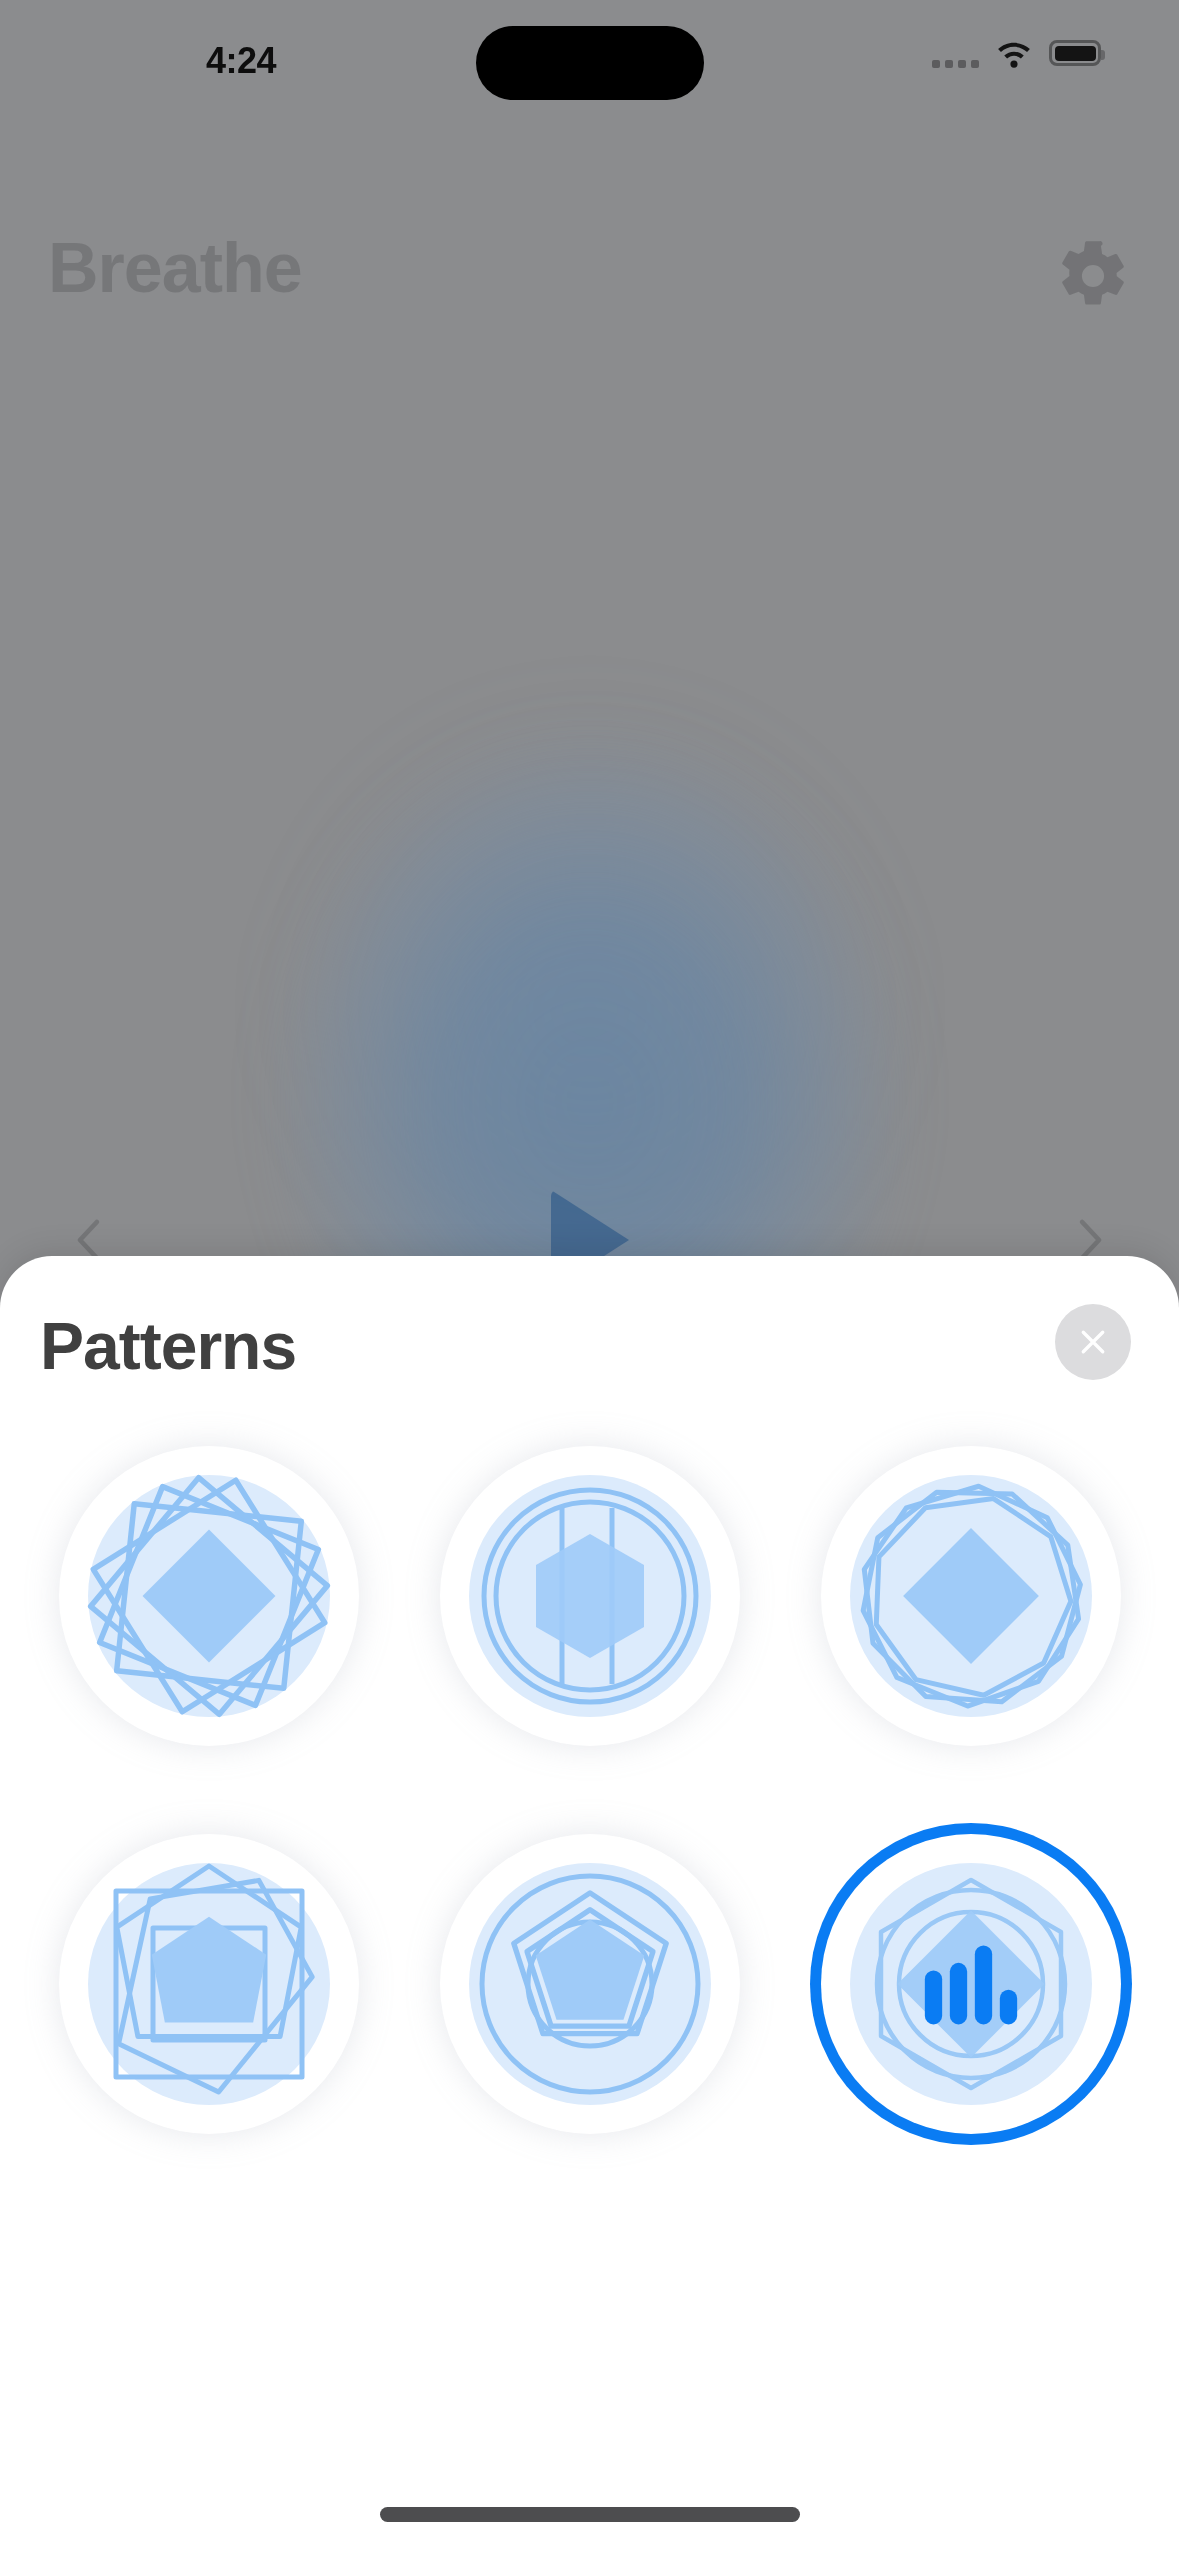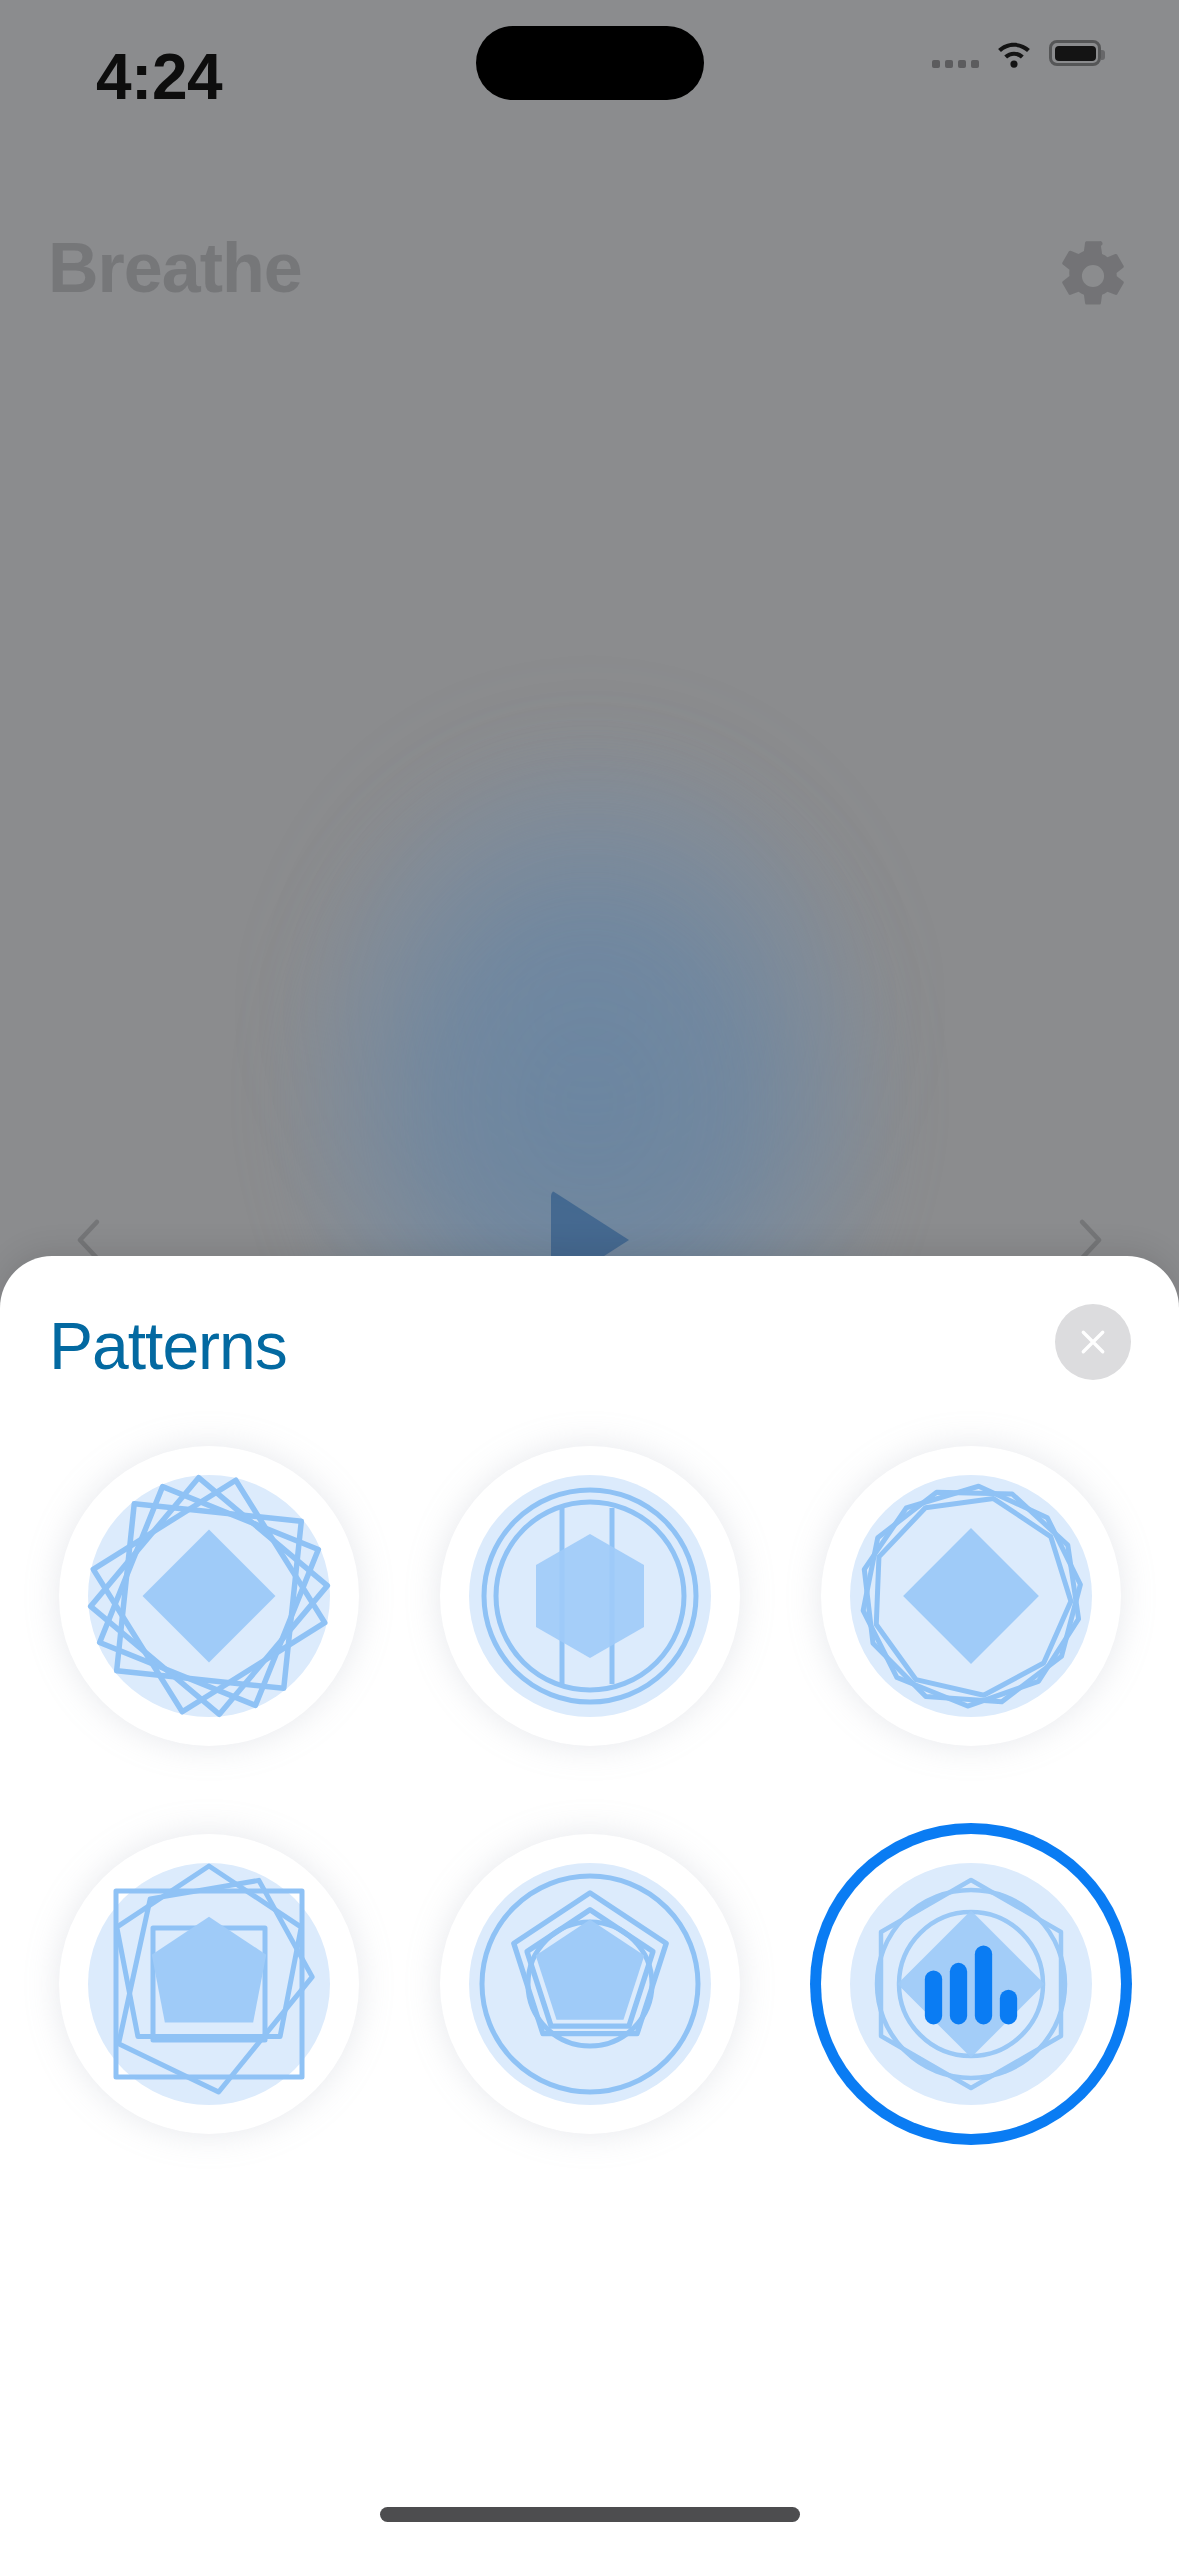--- a/index.html
+++ b/index.html
@@ -68,8 +68,8 @@
     left: 96px;
     top: 40px;
     width: 180px;
-    text-align: left;
-    font-size: 64px;
+    text-align: right;
+    font-size: 36px;
     font-weight: 600;
     letter-spacing: -0.5px;
     color: #0d0d0d;

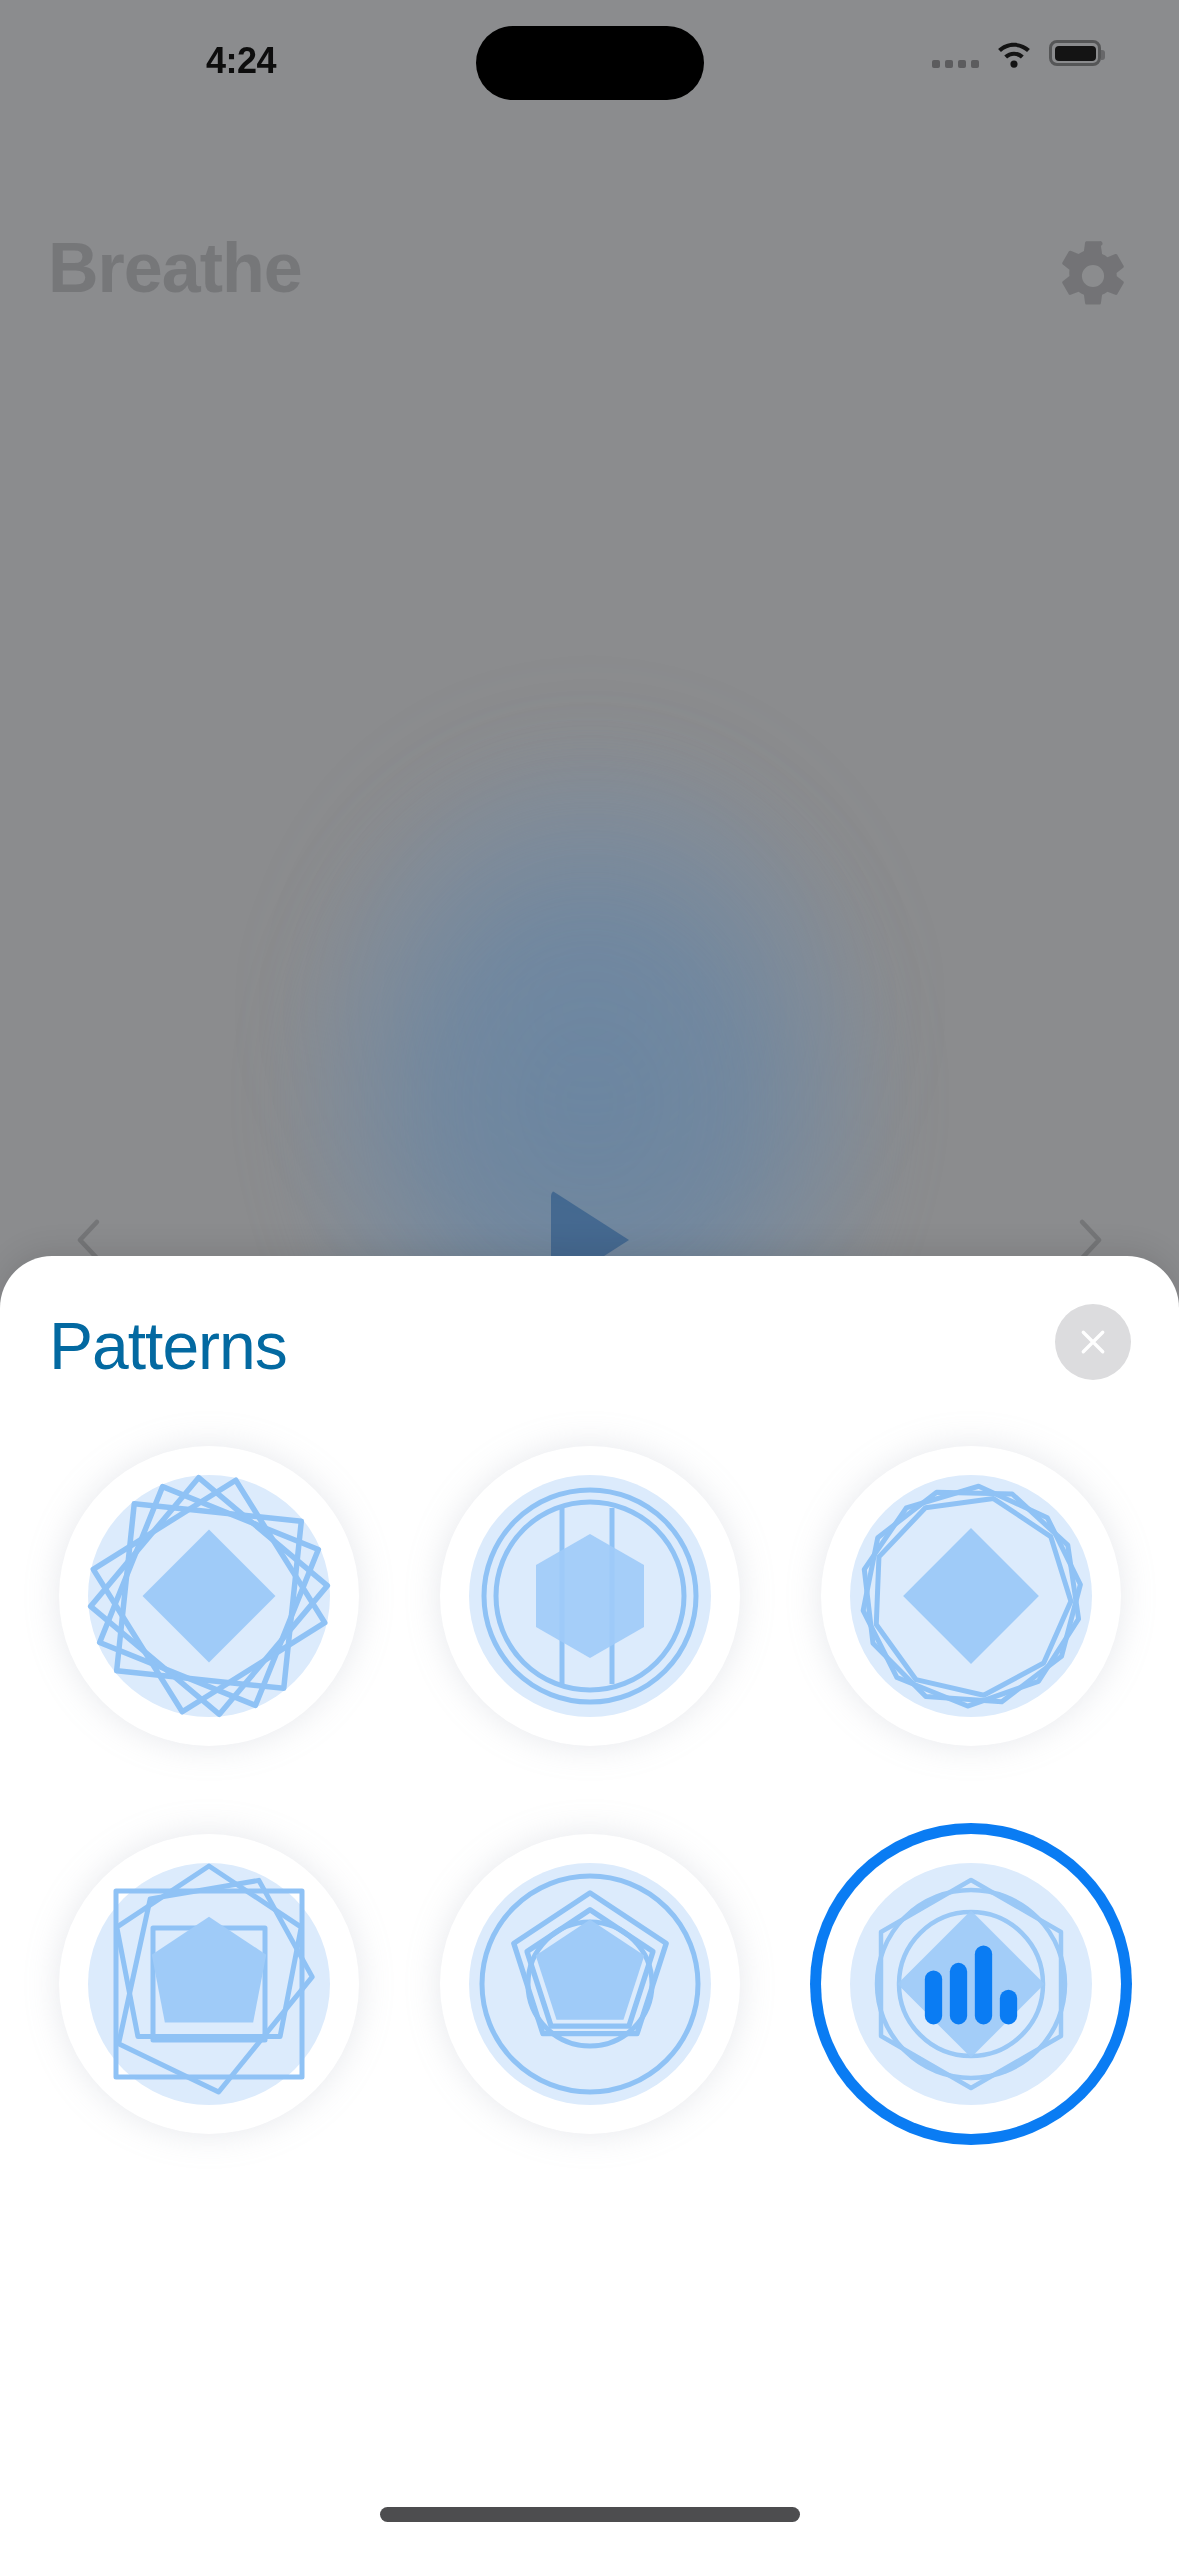--- a/index.html
+++ b/index.html
@@ -184,12 +184,12 @@
   }
   .sheet-title {
     position: absolute;
-    left: 49px;
+    left: 40px;
     top: 52px;
     font-size: 66px;
-    font-weight: 400;
+    font-weight: 700;
     letter-spacing: -1px;
-    color: #0369a1;
+    color: #404040;
   }
   .sheet-close {
     position: absolute;

